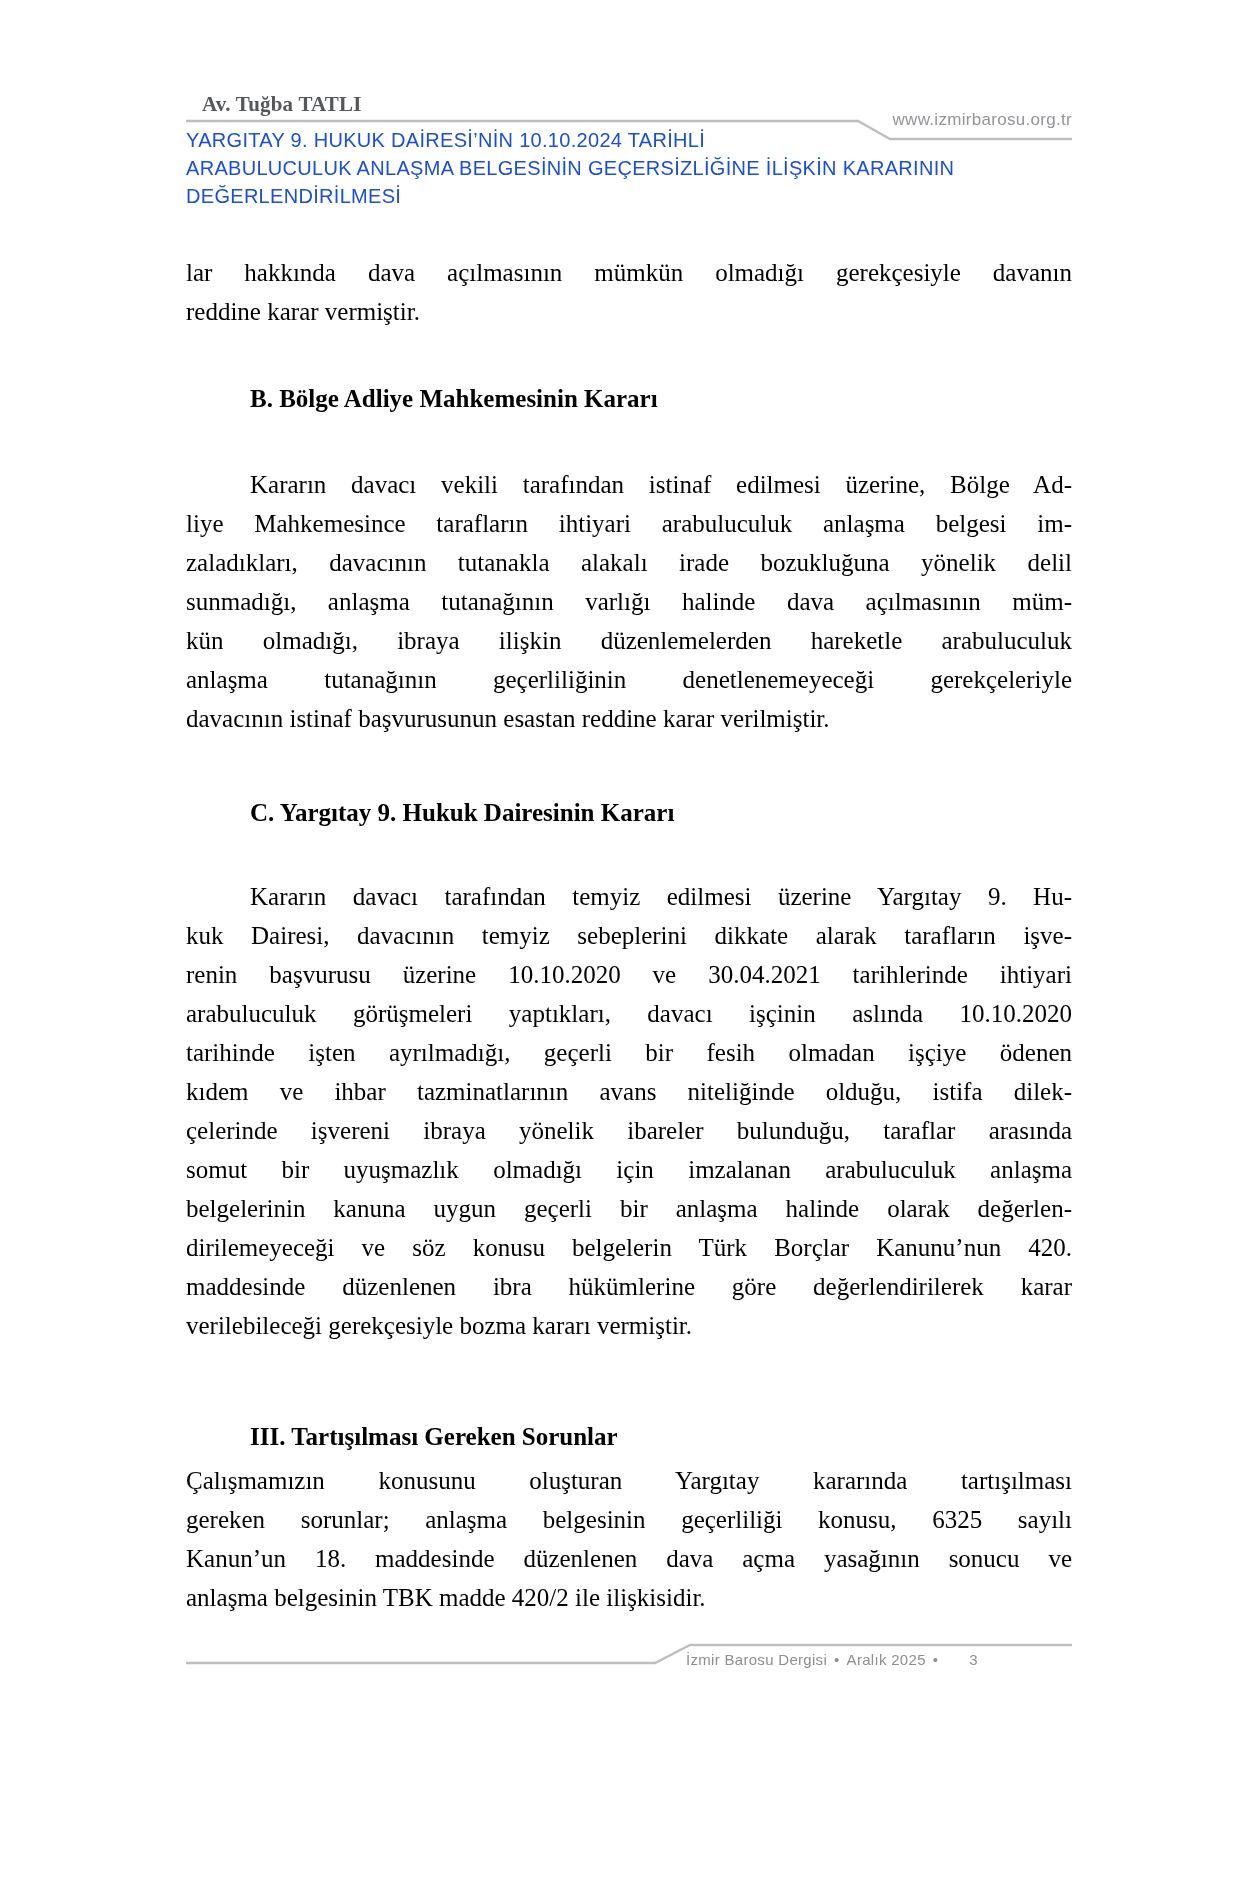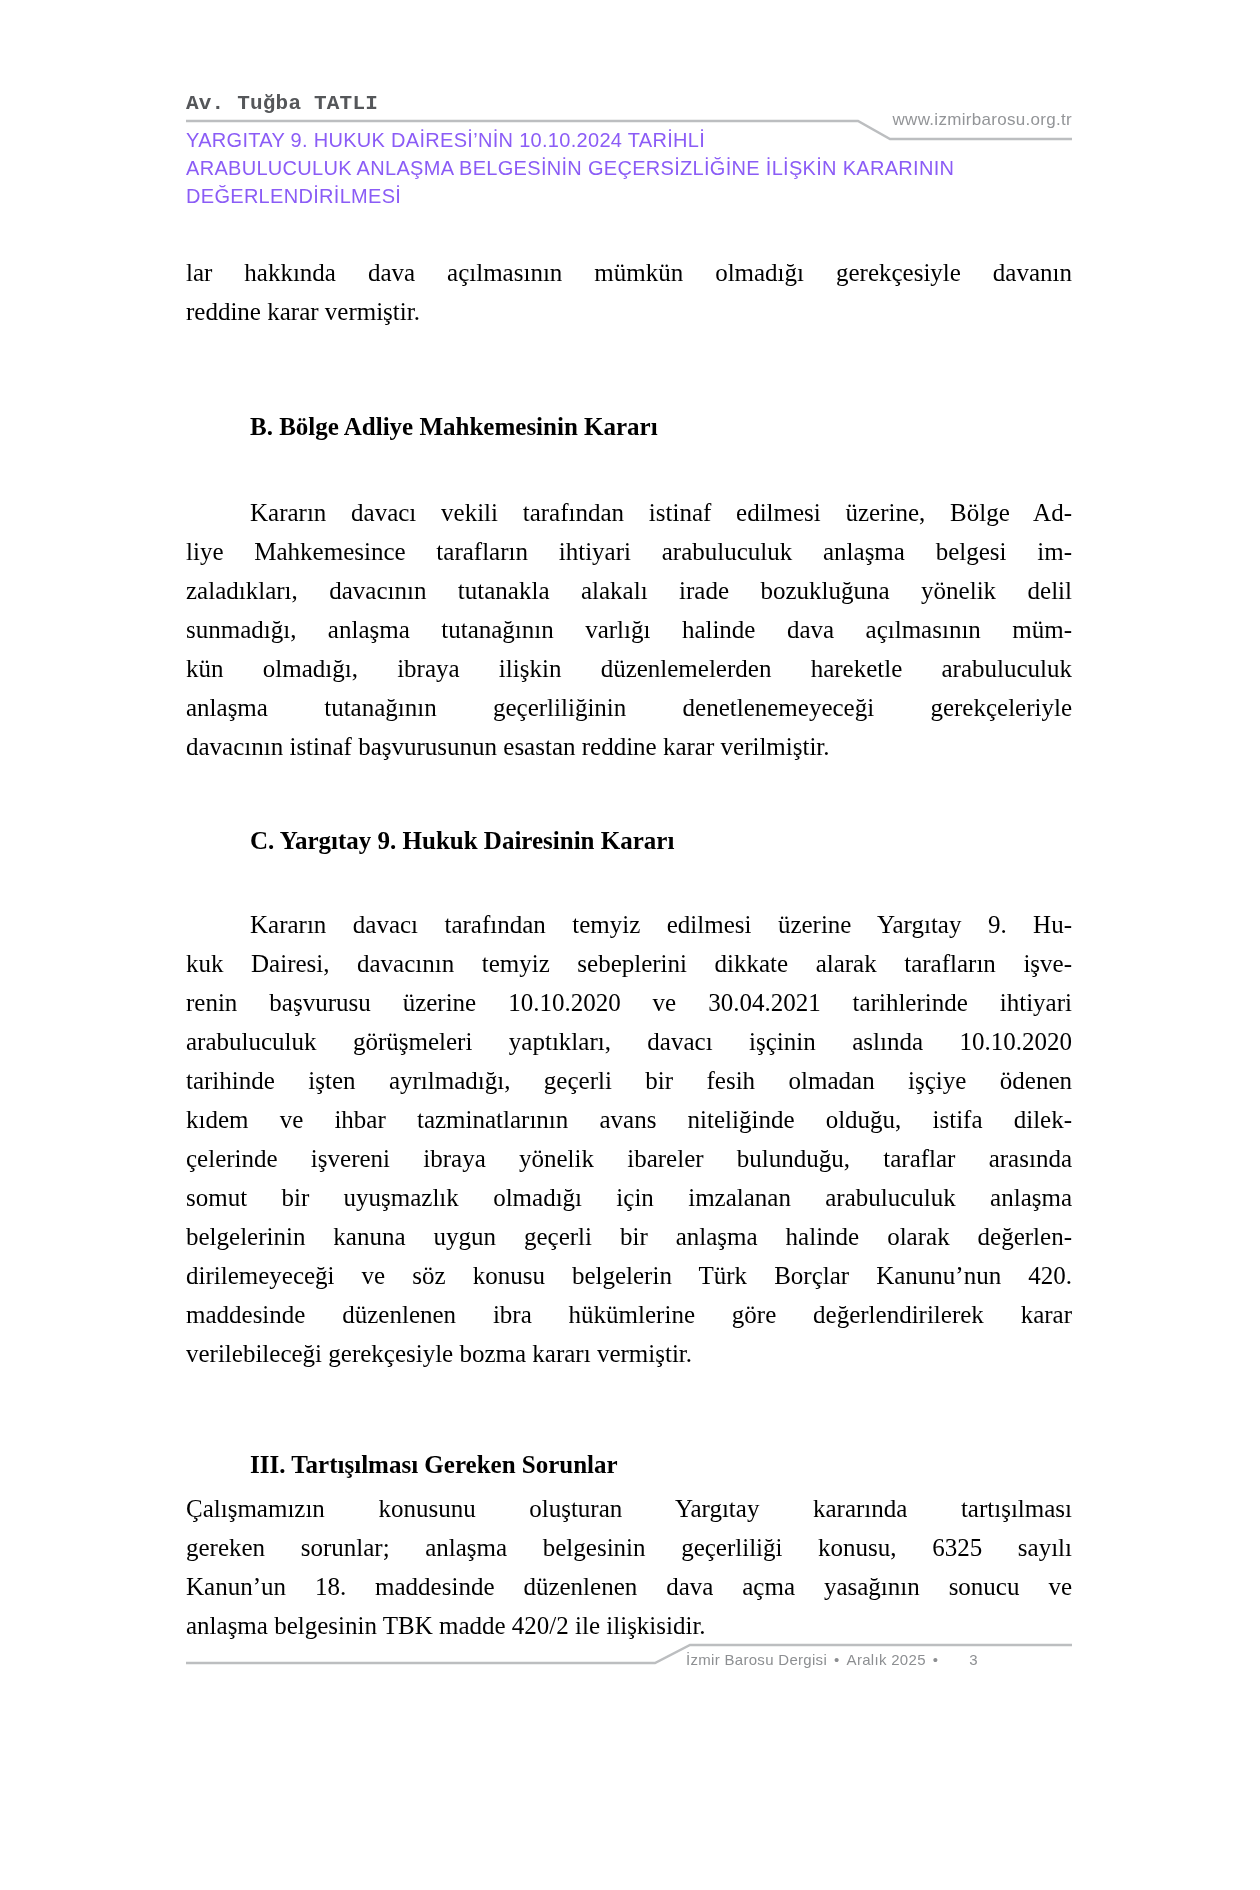--- a/index.html
+++ b/index.html
@@ -16,9 +16,9 @@
   
   .author {
     position: absolute;
-    left: 186px;
+    left: 202px;
     top: 92px;
-    font-family: Liberation Mono, monospace;
+    font-family: Liberation Serif, serif;
     font-weight: bold;
     font-size: 21px;
     letter-spacing: 0.2px;

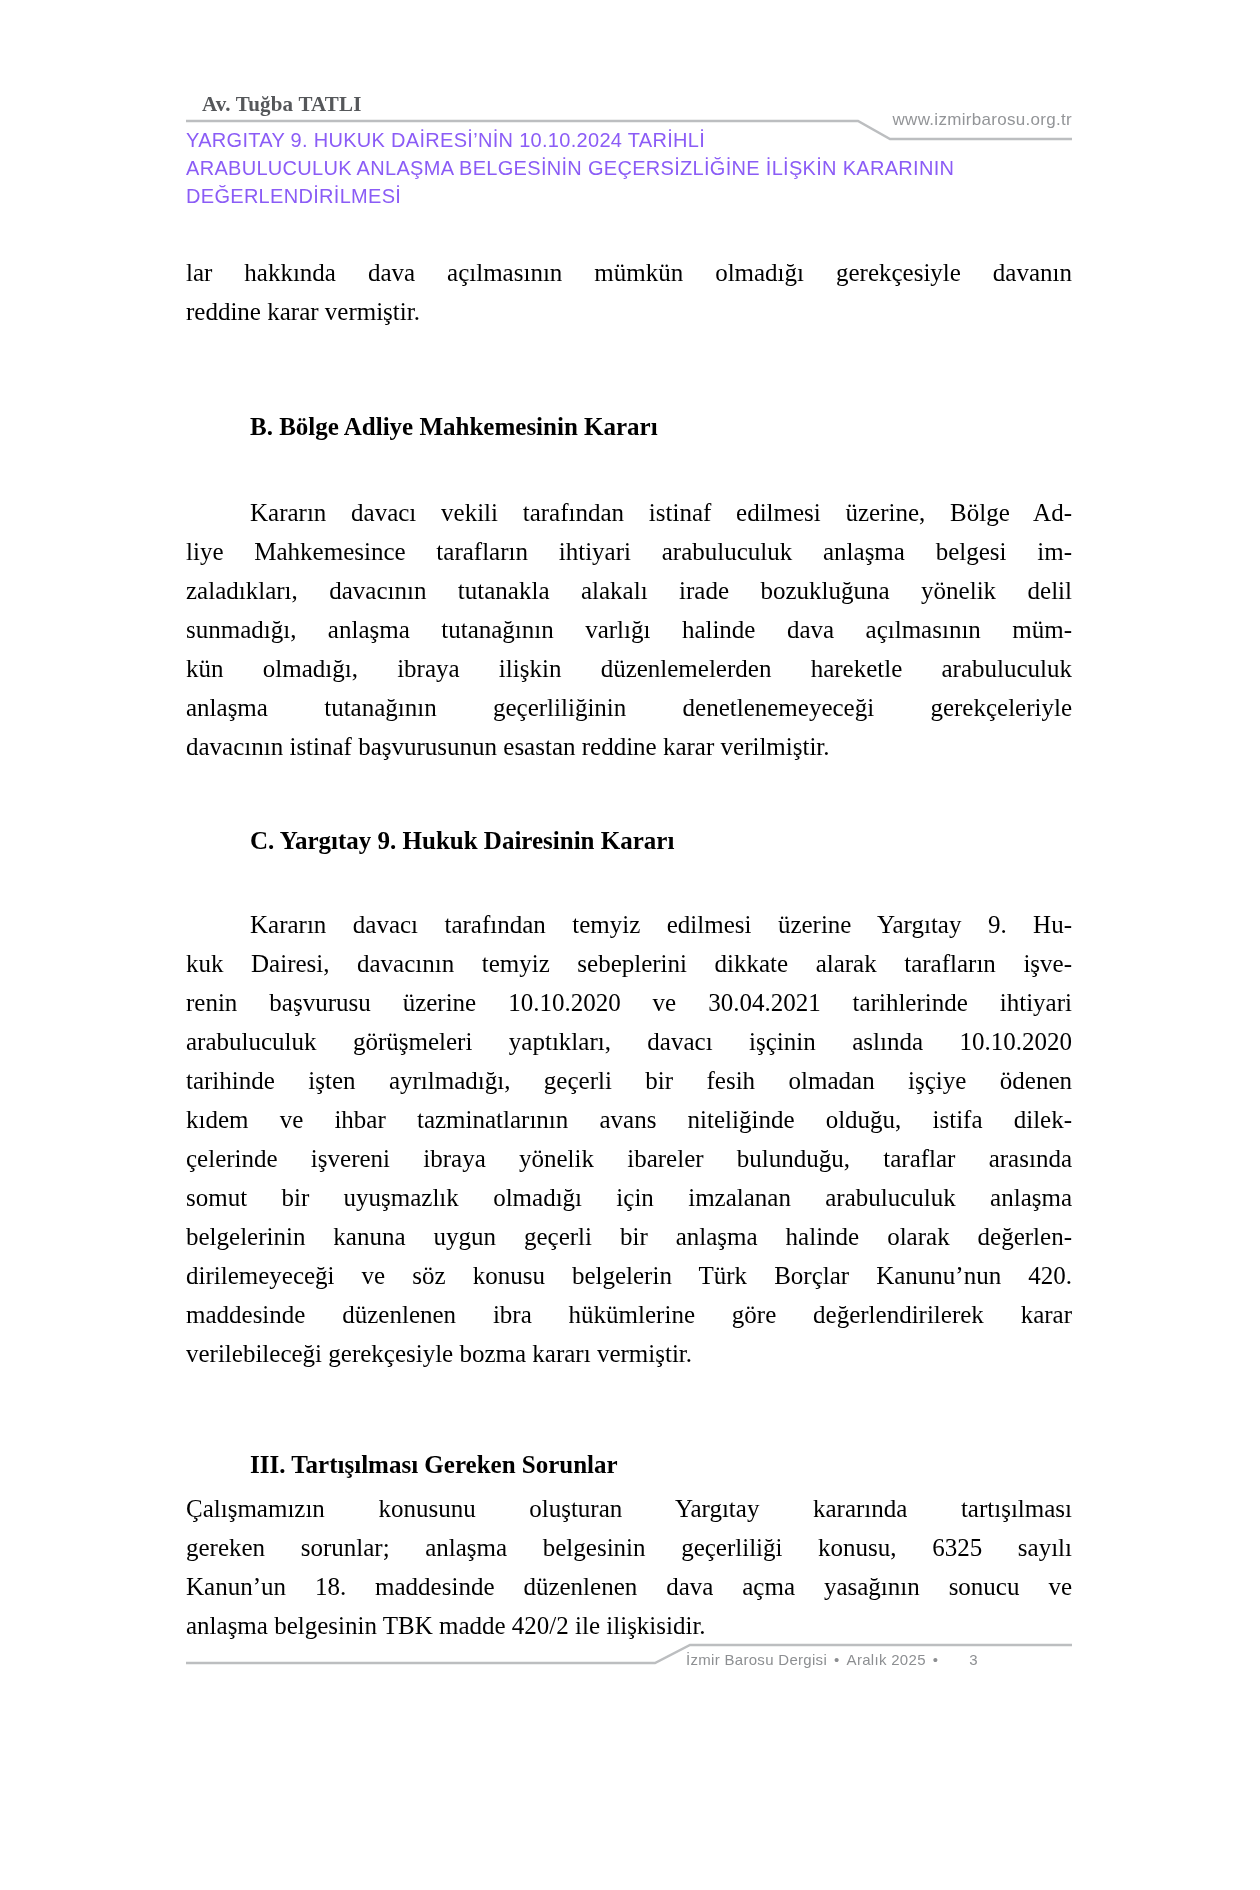--- a/index.html
+++ b/index.html
@@ -49,7 +49,7 @@
     font-size: 20px;
     line-height: 28px;
     letter-spacing: 0.3px;
-    color: #8b5cf6;
+    color: #1d4ed8;
   }
   .doc-title .tline { white-space: nowrap; text-align: left; text-align-last: left; }
 

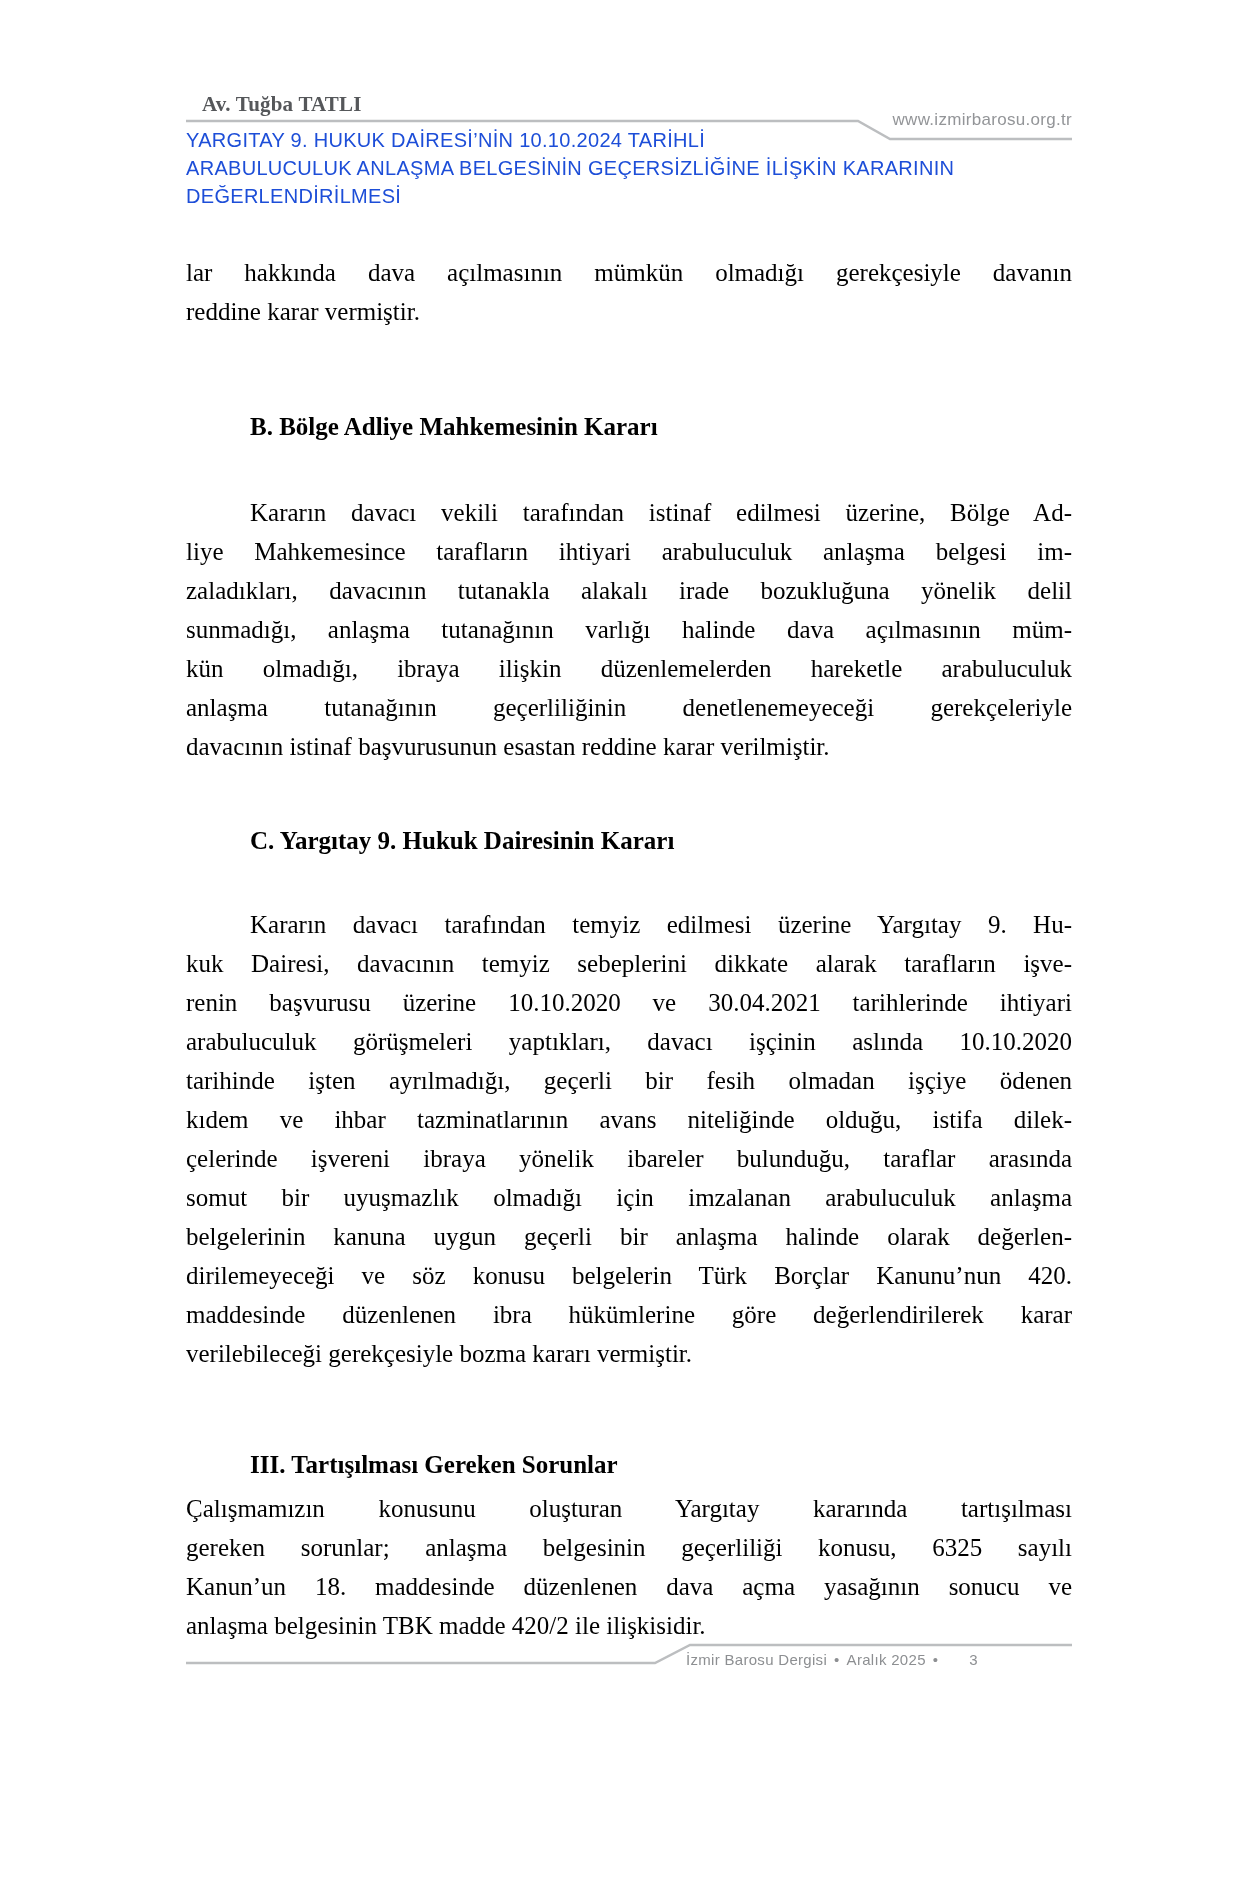--- a/index.html
+++ b/index.html
@@ -75,7 +75,7 @@
     padding-left: 64px;
     white-space: nowrap;
   }
-  .heading.hb   { margin-top: 76px; margin-bottom: 47px; }
+  .heading.hb   { margin-top: 48px; margin-bottom: 47px; }
   .heading.hc   { margin-top: 55px; margin-bottom: 45px; }
   .heading.hiii { margin-top: 72px; margin-bottom: 5px;  }
 

